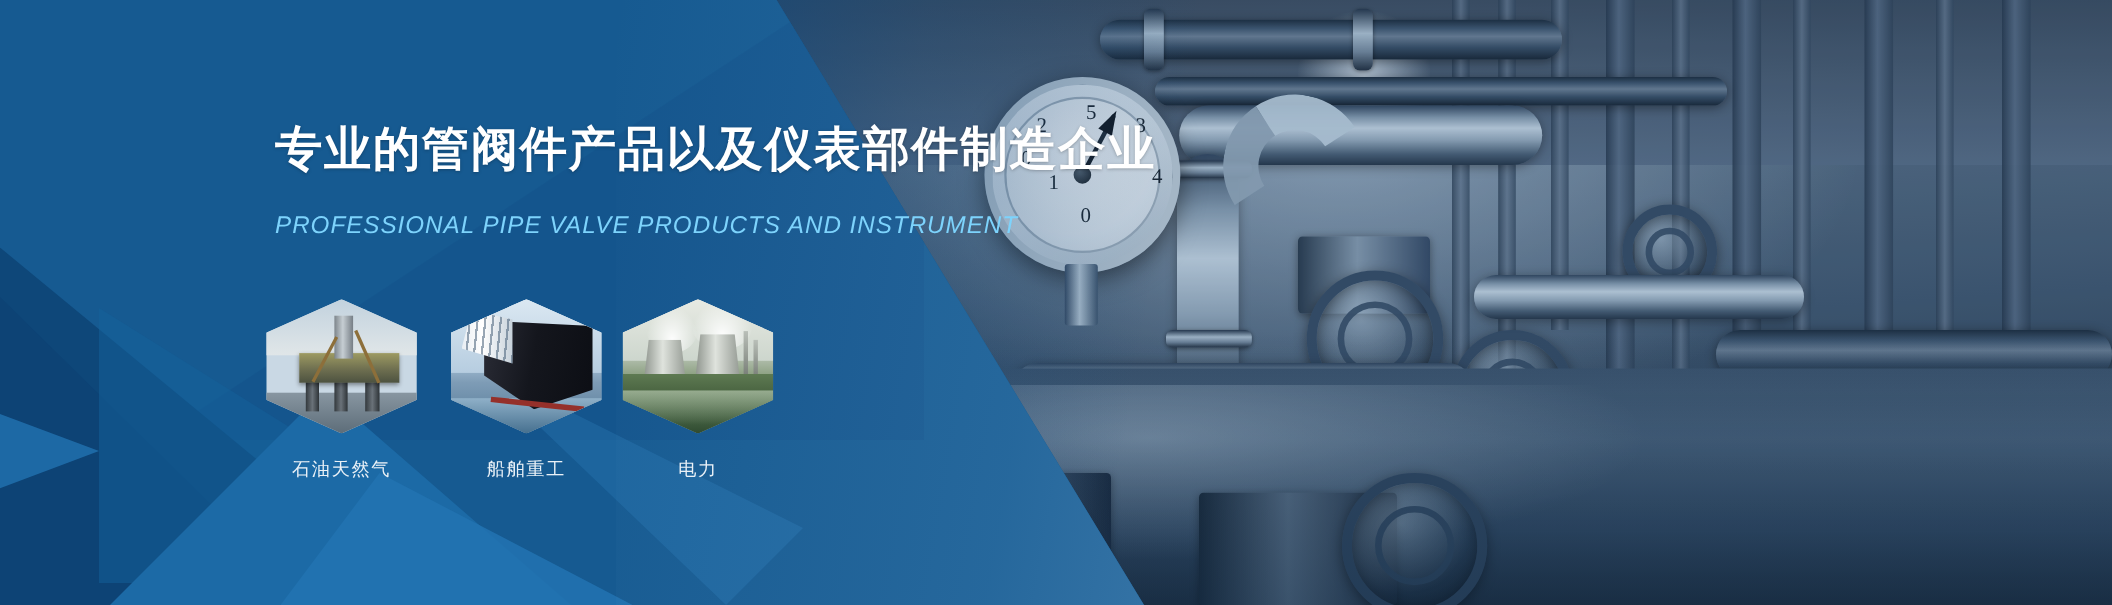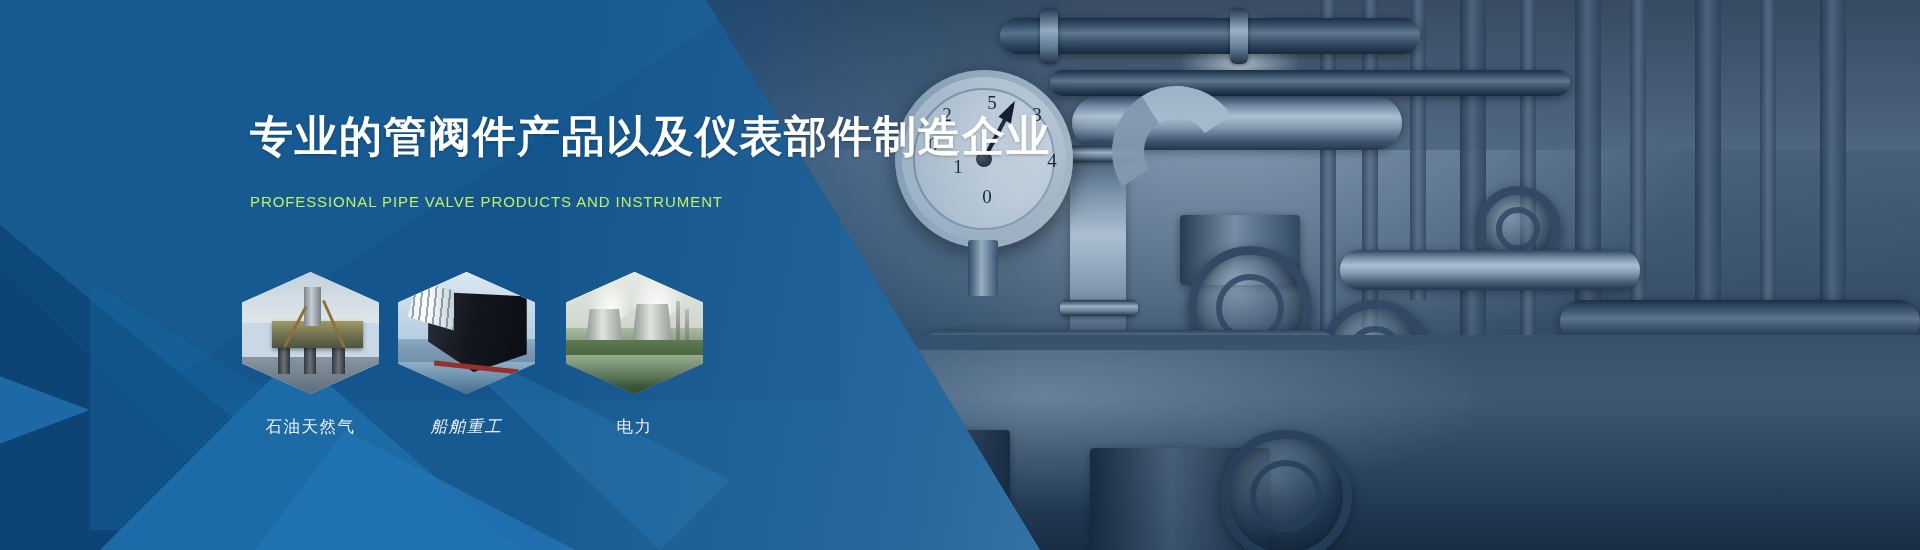--- a/index.html
+++ b/index.html
@@ -232,8 +232,8 @@
     text-shadow:0 1px 3px rgba(0,0,0,.25);
   }
   .sub {
-    font-size:15px; color:#bef264; letter-spacing:.9px;
-    line-height:1.0; white-space:nowrap; font-weight:400;
+    font-size:22px; color:#7dd3fc; letter-spacing:.9px;
+    line-height:1.0; white-space:nowrap; font-weight:400;font-style:italic;
   }
   #sub1 { margin-top:33px; }
   #sub2 { margin-top:19px; }

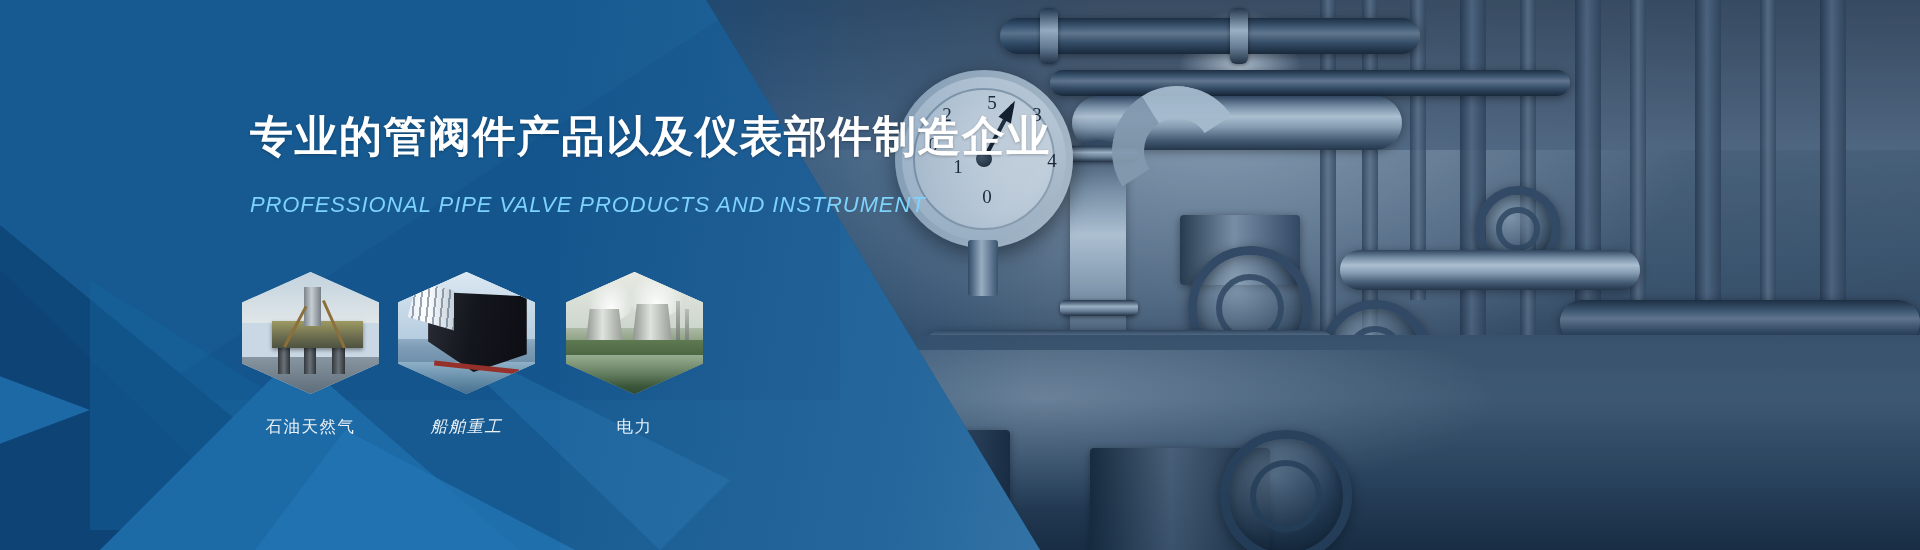--- a/index.html
+++ b/index.html
@@ -437,7 +437,7 @@
       <div class="tile-label">石油天然气</div>
     </div>
 
-    <div class="tile" style="left:168px;font-style:italic;">
+    <div class="tile" style="left:180px;">
       <div class="hexwrap" id="hex2">
         <div class="hexinner">
           <div class="sky2"></div>

